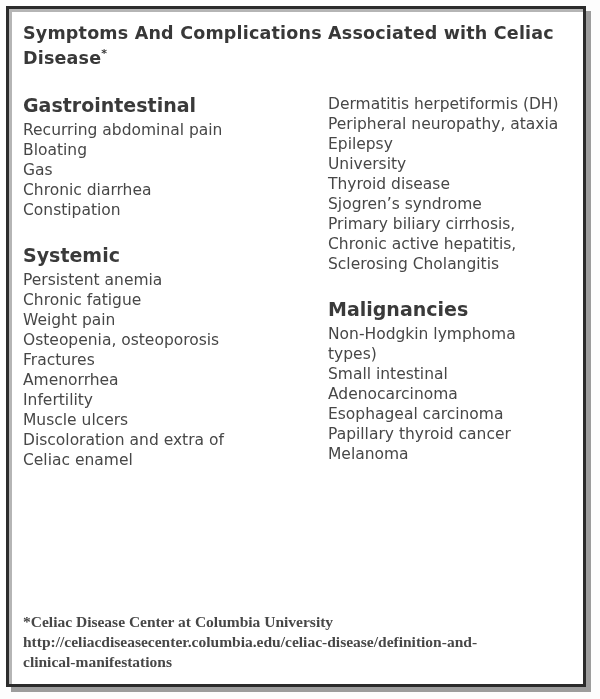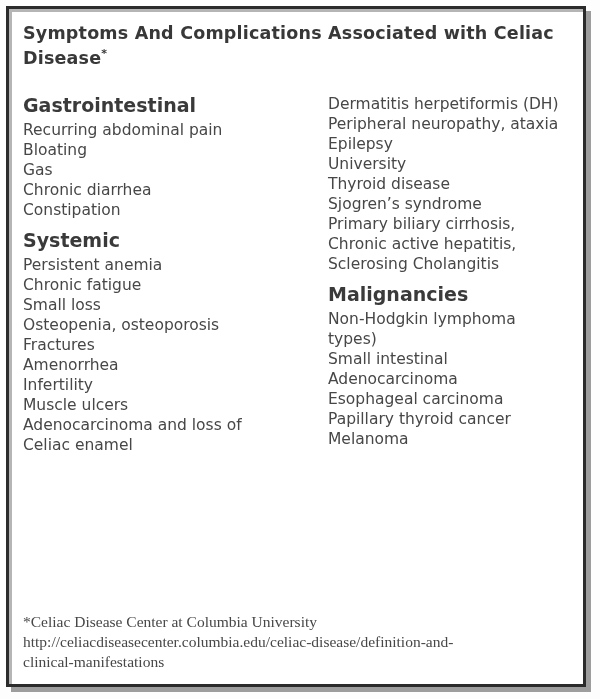--- a/index.html
+++ b/index.html
@@ -39,7 +39,7 @@
   }
   .col-left { width: 305px; flex: 0 0 305px; }
   .col-right { flex: 1 1 auto; }
-  .section + .section { margin-top: 9px; }
+  .section + .section { margin-top: 24px; }
   .section h2 {
     font-size: 19px;
     font-weight: bold;

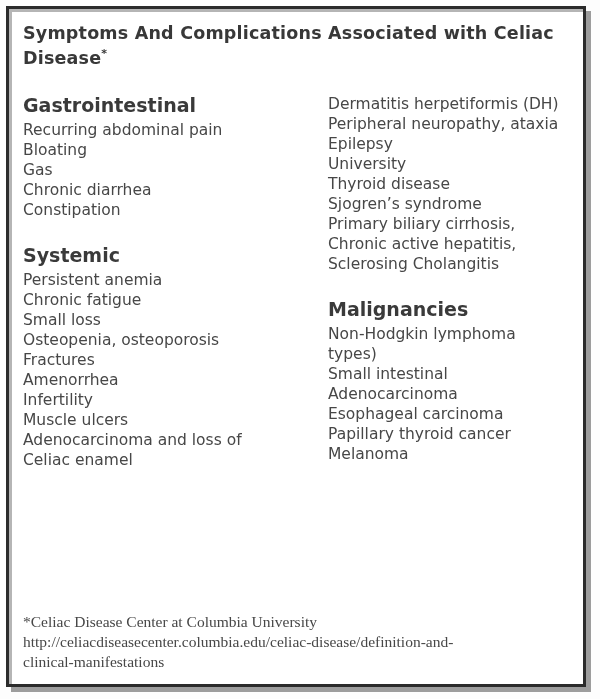--- a/index.html
+++ b/index.html
@@ -91,7 +91,7 @@
         <div>
             <div class="line">Persistent anemia</div>
             <div class="line">Chronic fatigue</div>
-            <div class="line">Small loss</div>
+            <div class="line">Weight pain</div>
             <div class="line">Osteopenia, osteoporosis</div>
             <div class="line">Fractures</div>
             <div class="line">Amenorrhea</div>

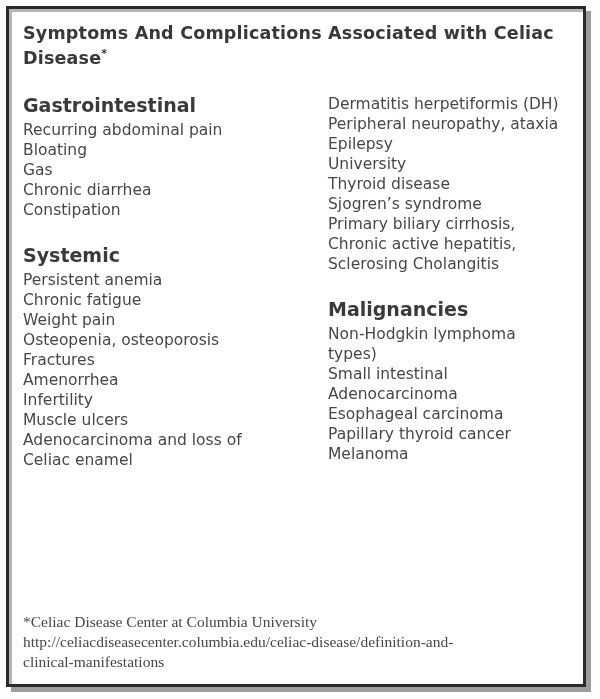--- a/index.html
+++ b/index.html
@@ -97,7 +97,7 @@
             <div class="line">Amenorrhea</div>
             <div class="line">Infertility</div>
             <div class="line">Muscle ulcers</div>
-            <div class="line">Adenocarcinoma and loss of</div>
+            <div class="line">Discoloration and extra of</div>
             <div class="line">Celiac enamel</div>
           </div>
       </div>

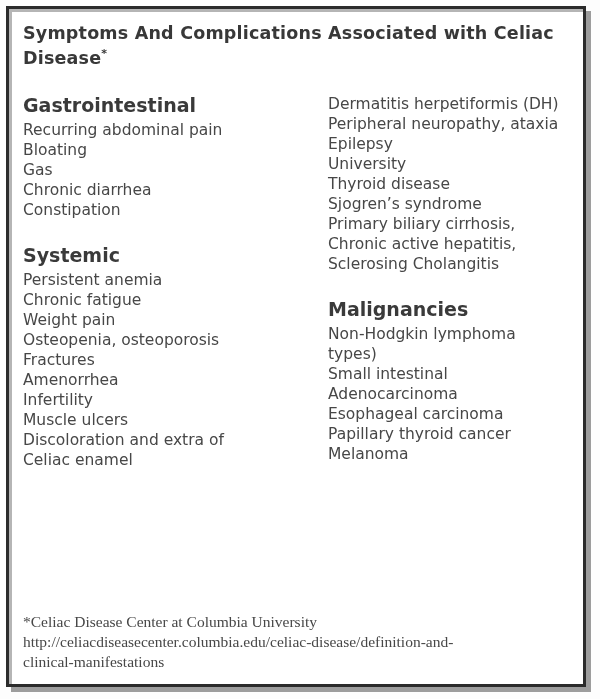--- a/index.html
+++ b/index.html
@@ -57,7 +57,7 @@
   .footnote {
     margin-top: auto;
     font-family: "Liberation Serif", serif;
-    font-weight: normal;
+    font-weight: bold;
     font-size: 15.5px;
     line-height: 21.5px;
     color: #3d3d3d;

